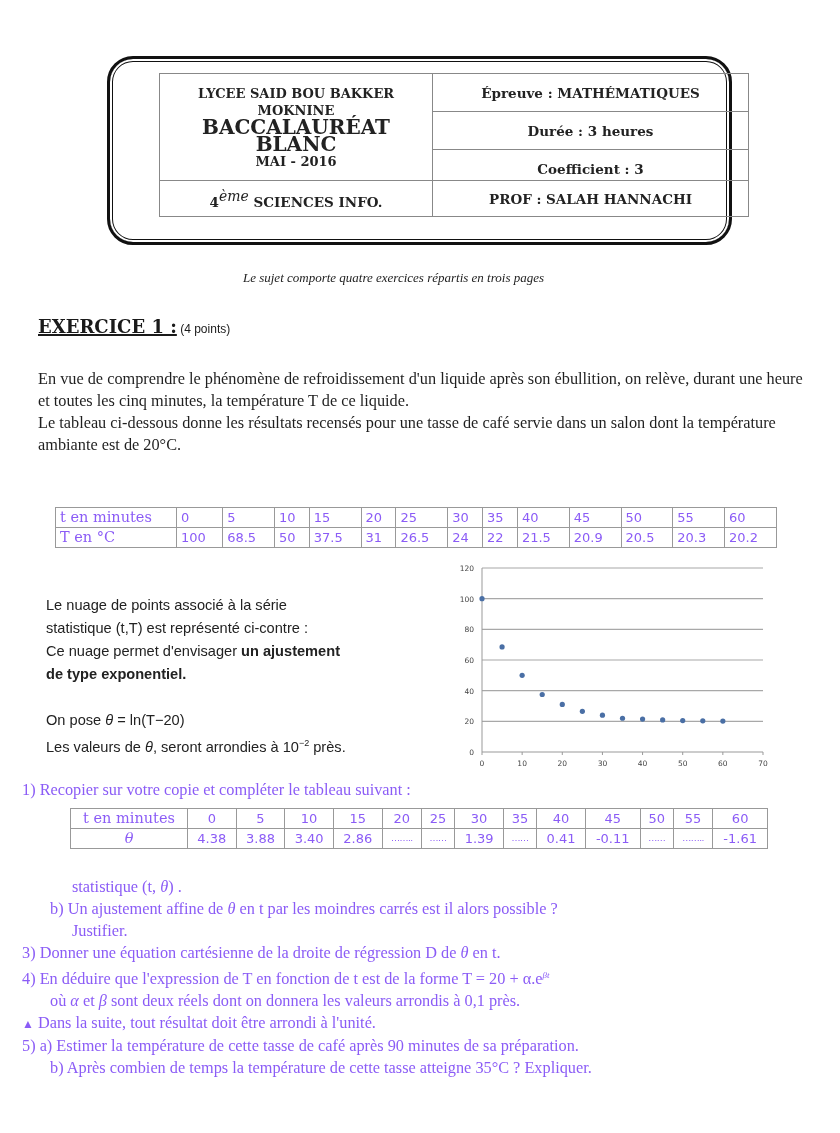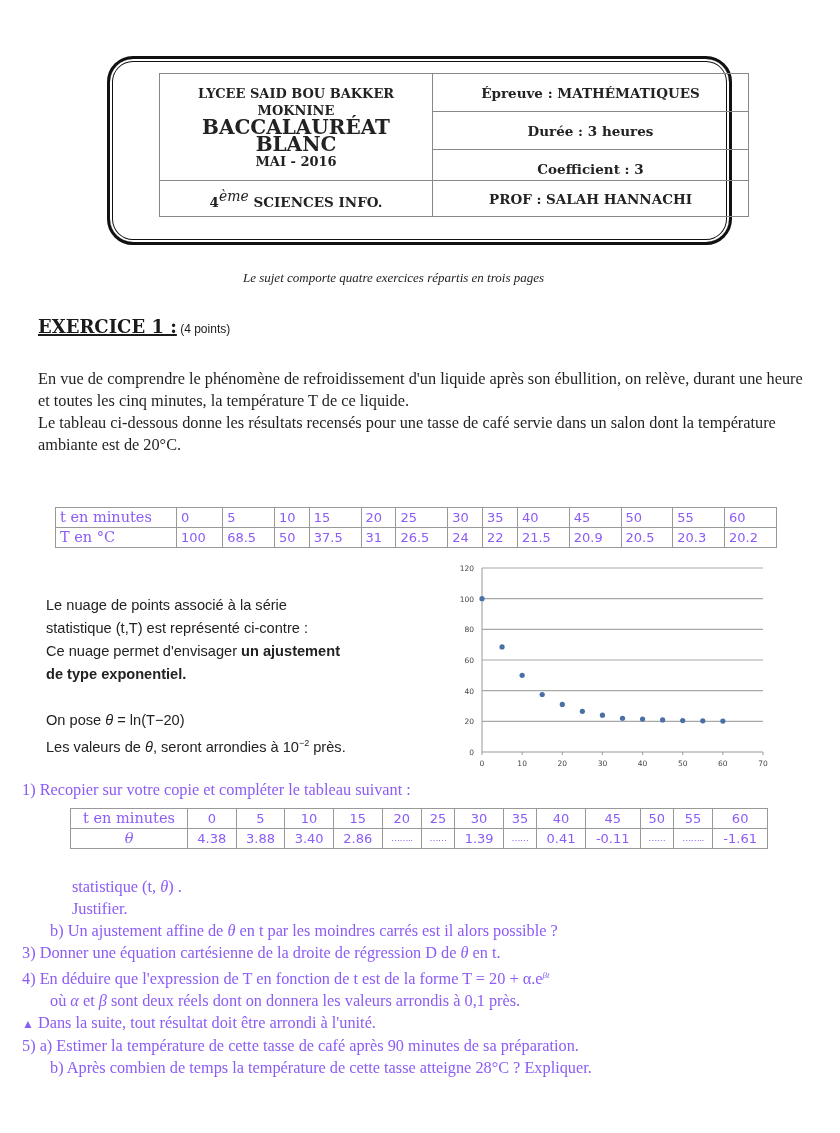--- a/index.html
+++ b/index.html
@@ -222,8 +222,8 @@
 
 <div class="abs q" style="left:22px;top:876px;width:800px">
   <div style="padding-left:50px"><span>statistique (t, </span><i>θ</i><span>) .</span></div>
+  <div style="padding-left:28px"><span>b) Un ajustement affine de </span><i>θ</i><span> en t par les moindres carrés est il alors possible ?</span></div>
   <div style="padding-left:50px">Justifier.</div>
-  <div style="padding-left:28px"><span>b) Un ajustement affine de </span><i>θ</i><span> en t par les moindres carrés est il alors possible ?</span></div>
   <div><span>3) Donner une équation cartésienne de la droite de régression D de </span><i>θ</i><span> en t.</span></div>
   <div><span>4) En déduire que l'expression de T en fonction de t est de la forme T = 20 + α.e</span><sup style="font-size:9px;font-style:italic">βt</sup></div>
   <div style="padding-left:28px"><span>où </span><i>α</i><span> et </span><i>β</i><span> sont deux réels dont on donnera les valeurs arrondis à 0,1 près.</span></div>

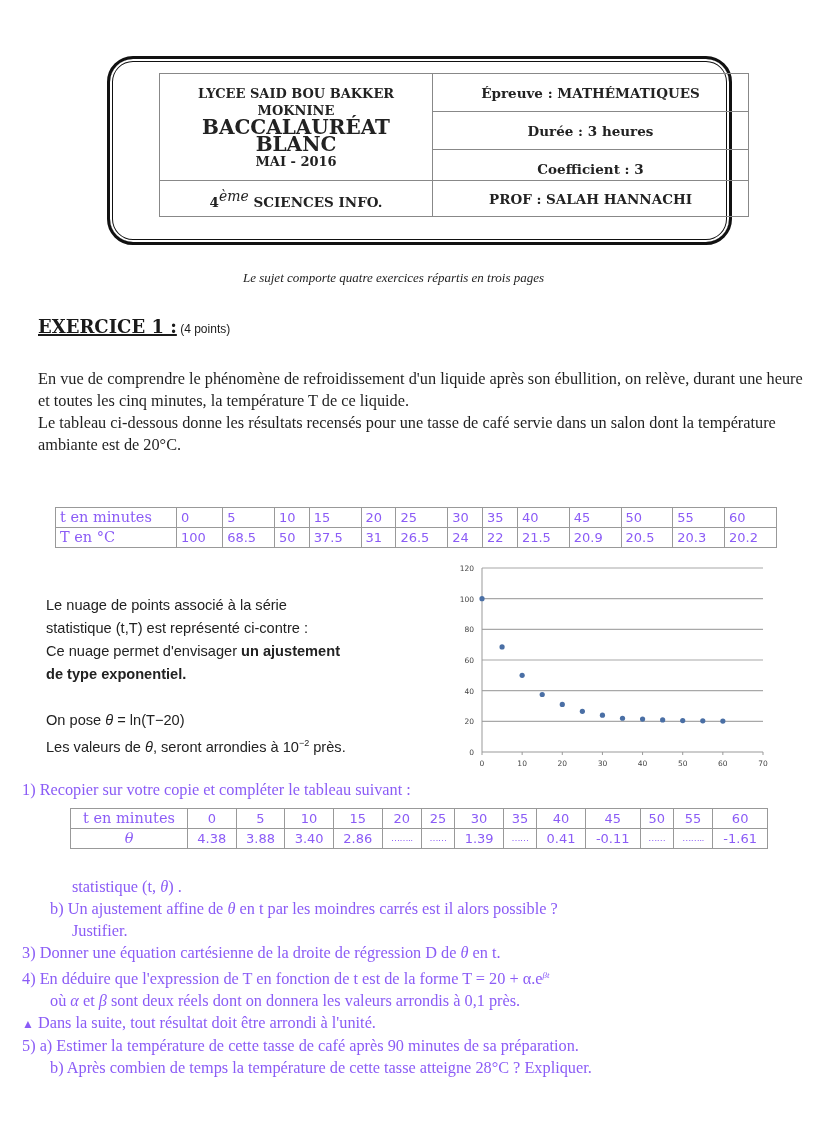--- a/index.html
+++ b/index.html
@@ -229,7 +229,7 @@
   <div style="padding-left:28px"><span>où </span><i>α</i><span> et </span><i>β</i><span> sont deux réels dont on donnera les valeurs arrondis à 0,1 près.</span></div>
   <div><span style="font-size:12px">▲</span><span> Dans la suite, tout résultat doit être arrondi à l'unité.</span></div>
   <div>5) a) Estimer la température de cette tasse de café après 90 minutes de sa préparation.</div>
-  <div style="padding-left:28px">b) Après combien de temps la température de cette tasse atteigne 28°C ? Expliquer.</div>
+  <div style="padding-left:28px">b) Après combien de temps la température de cette tasse atteigne 35°C ? Expliquer.</div>
 </div>
 
 </body></html>

